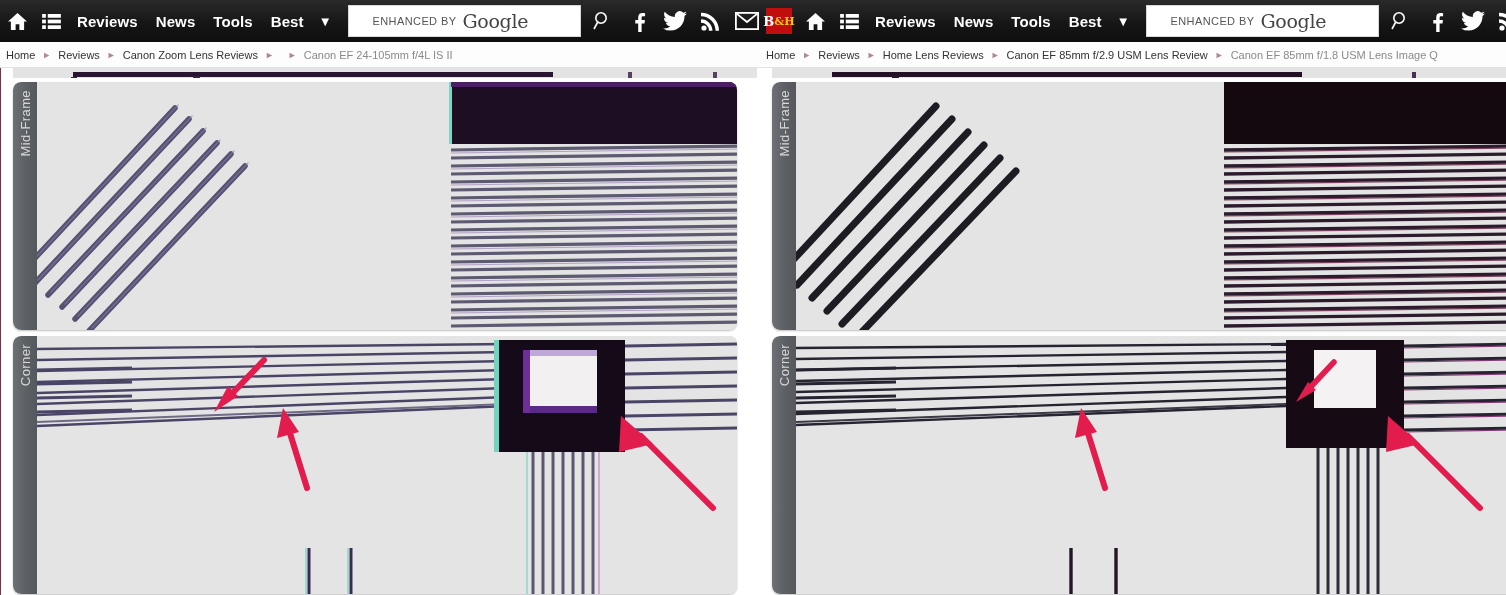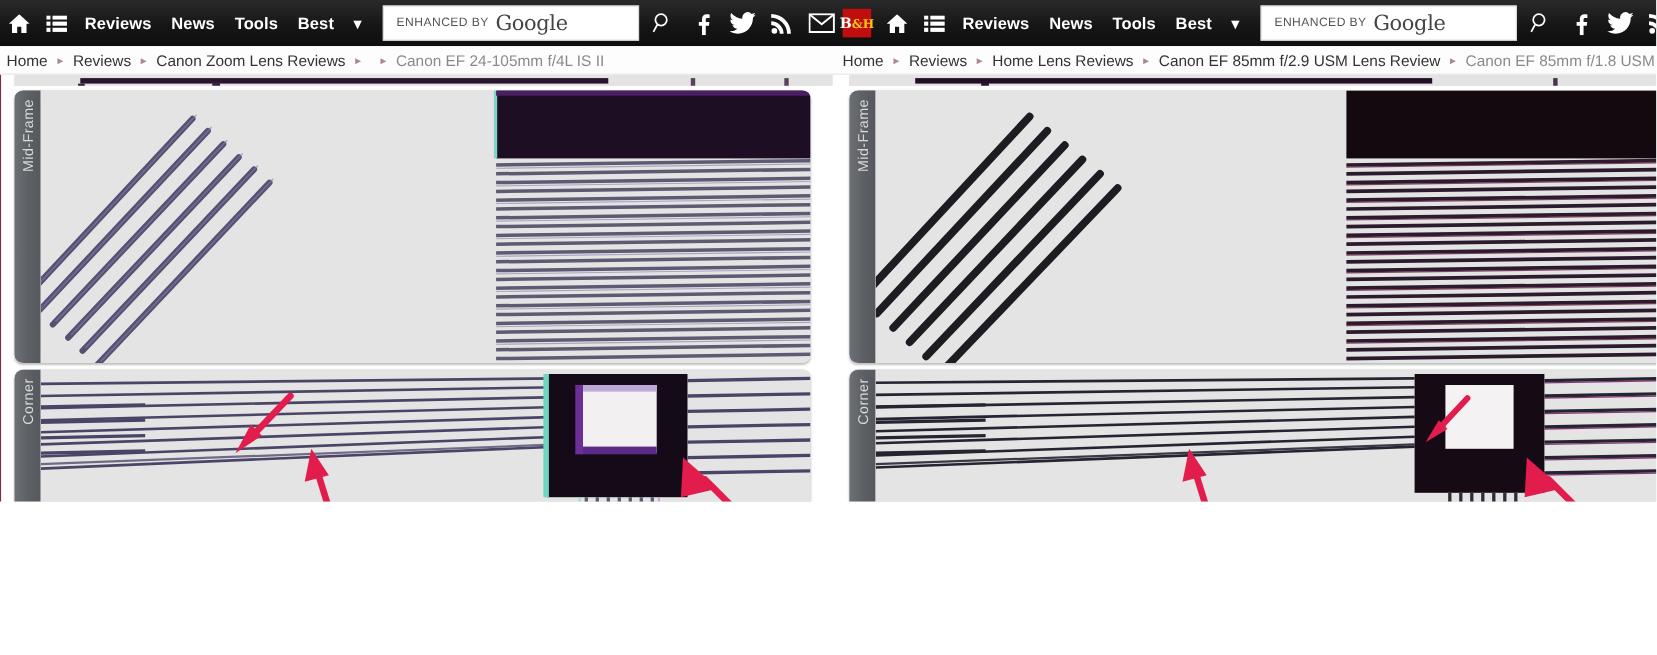--- a/index.html
+++ b/index.html
@@ -5,7 +5,7 @@
   * { margin:0; padding:0; box-sizing:border-box; }
   html,body { width:1506px; height:595px; overflow:hidden; background:#fff;
               font-family:"Liberation Sans", sans-serif; }
-  .page { position:relative; width:1506px; height:456px; overflow:hidden; background:#fff; }
+  .page { position:relative; width:1506px; height:595px; overflow:hidden; background:#fff; }
 
   
   .half { position:absolute; top:0; height:595px; overflow:hidden; background:#fff; }

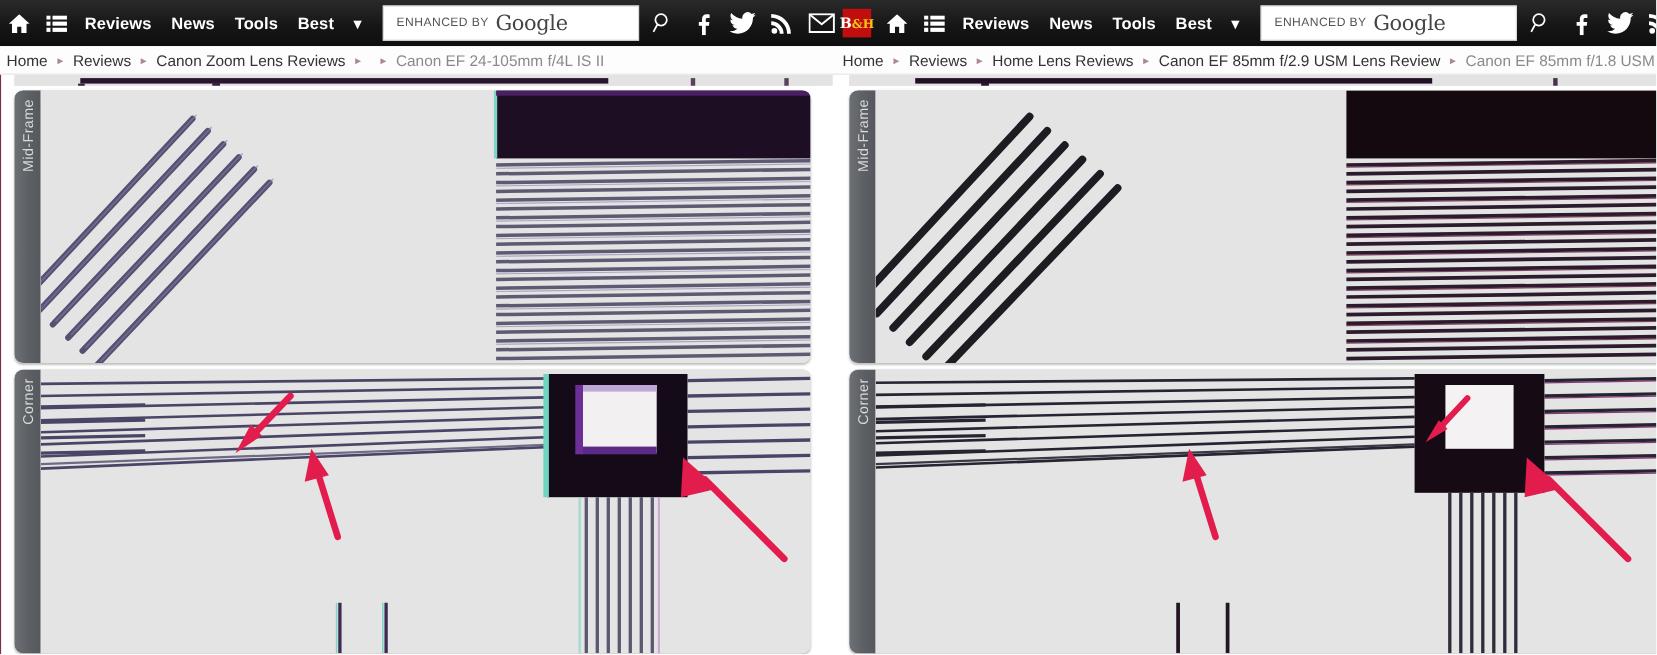--- a/index.html
+++ b/index.html
@@ -25,7 +25,7 @@
   .nav-caret { flex:0 0 auto; color:#fff; font-size:13px; padding:0 12px 0 6px; }
   .searchbox { flex:0 0 auto; width:233px; height:32px; background:#fff;
                border:1px solid #d8d8d8; display:flex; align-items:center;
-               padding-left:12px; margin:0 4px; }
+               padding-left:24px; margin:0 4px; }
   .searchbox .eb { font-size:11px; color:#555; letter-spacing:.4px;
                    text-transform:uppercase; }
   .searchbox .gg { font-size:19px; color:#444; margin-left:6px;

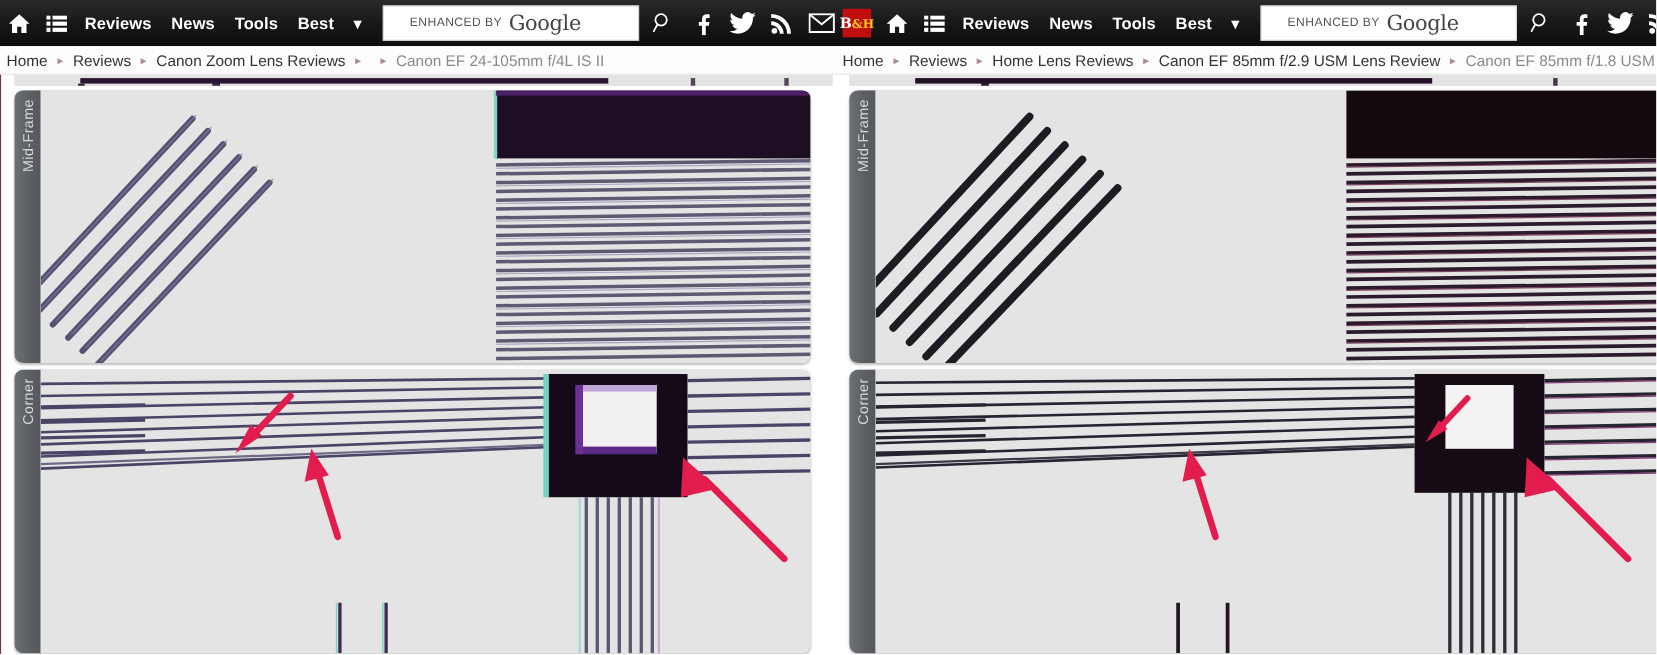--- a/index.html
+++ b/index.html
@@ -43,7 +43,7 @@
               border-bottom:1px solid #e2e2e2;
               display:flex; align-items:center; overflow:hidden;
               white-space:nowrap; padding-left:6px; }
-  .crumb { font-size:14px; color:#333; flex:0 0 auto; }
+  .crumb { font-size:11px; color:#333; flex:0 0 auto; }
   .crumb.dim { color:#8a8a8a; }
   .sep { flex:0 0 auto; color:#b08a8a; font-size:9px; padding:0 7px; }
 

